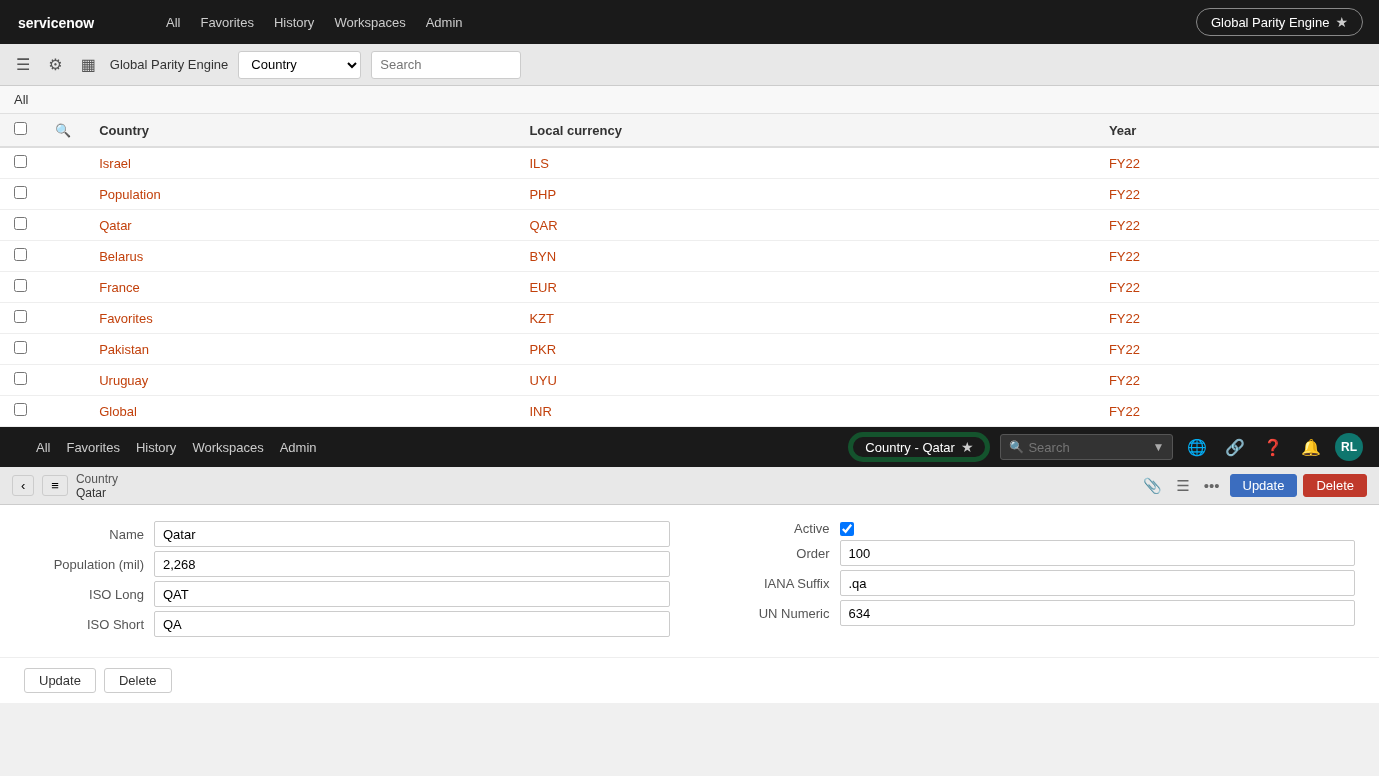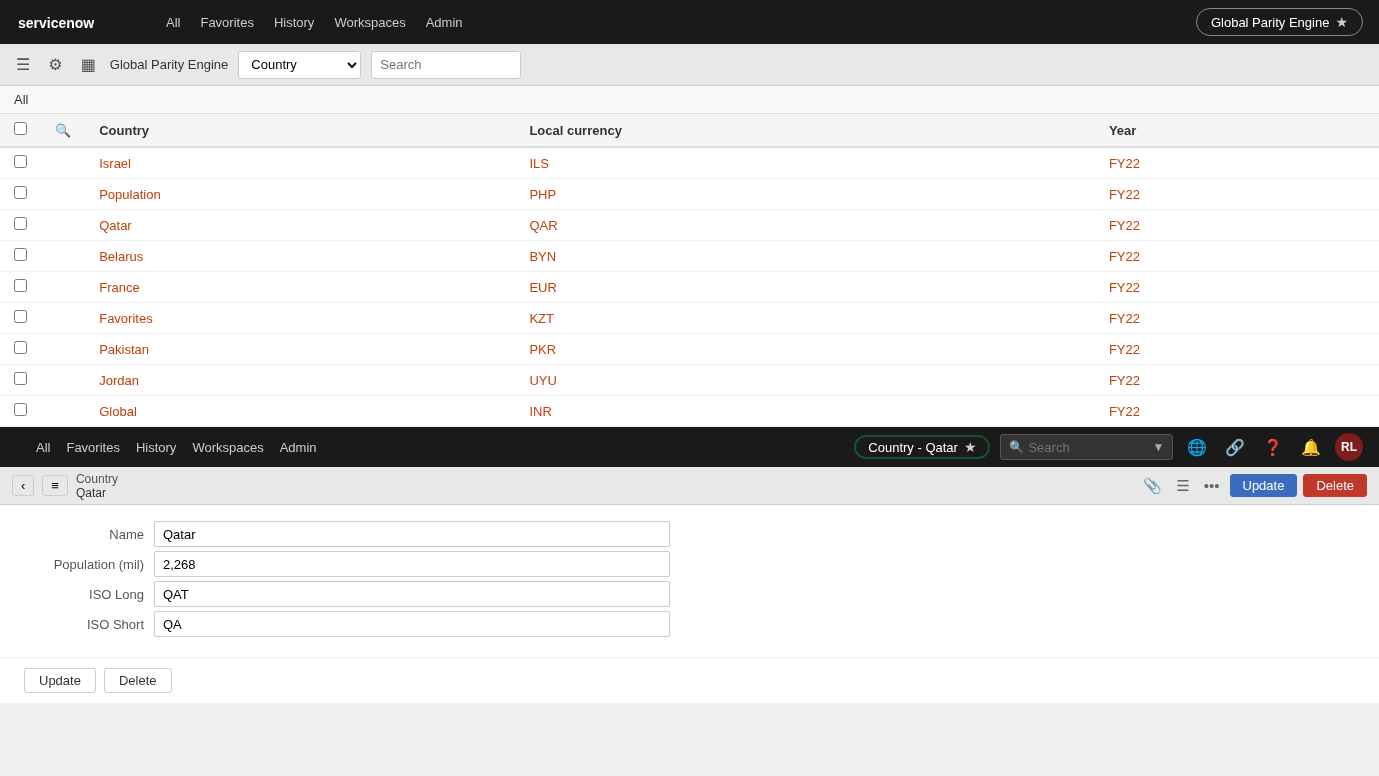--- a/index.html
+++ b/index.html
@@ -466,7 +466,7 @@
       </td>
       <td class="search-cell"></td>
       <td>
-        <a href="#" class="table-link">Jordan</a>
+        <a href="#" class="table-link">Uruguay</a>
       </td>
       <td>
         <a href="#" class="table-link">UYU</a>

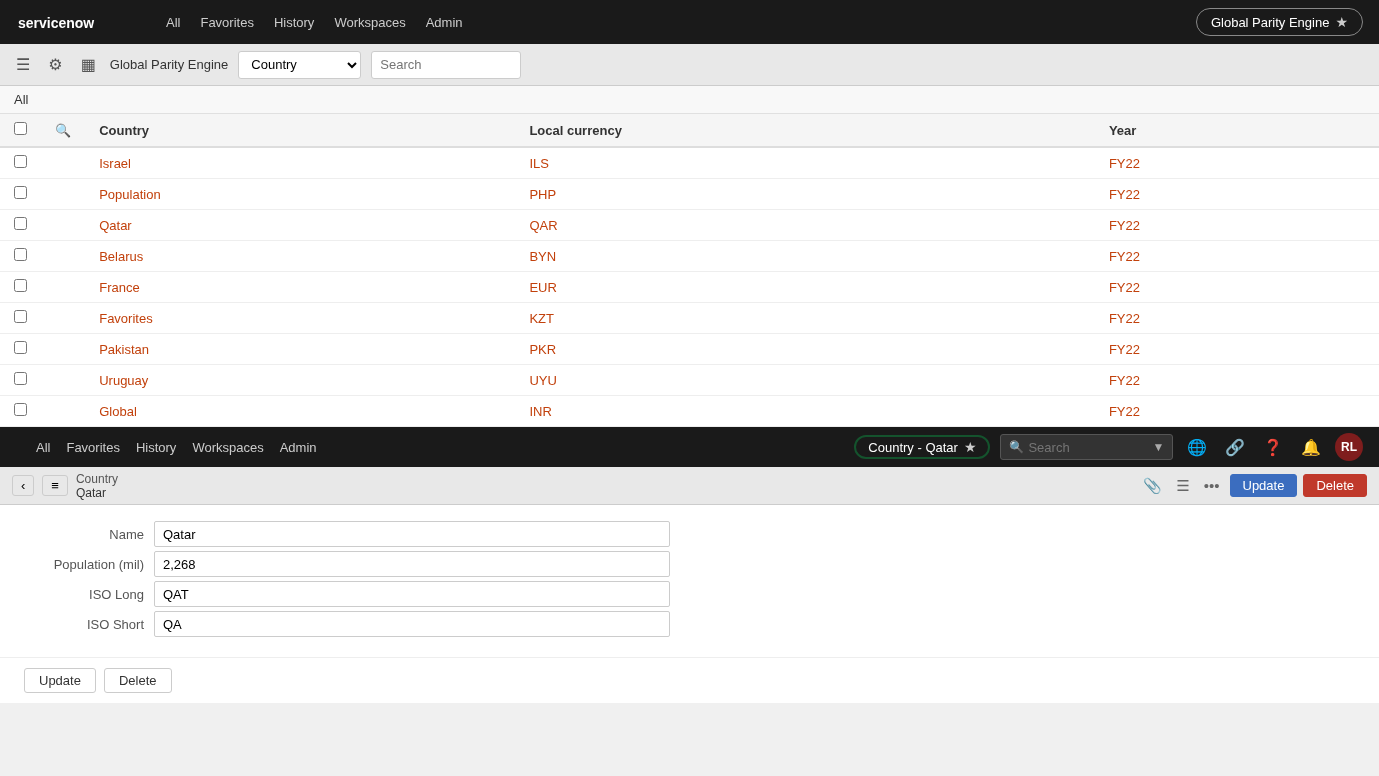--- a/index.html
+++ b/index.html
@@ -140,7 +140,7 @@
     .second-nav-right { margin-left: auto; display: flex; align-items: center; gap: 10px; }
     .second-title-btn {
       background: transparent;
-      border: 2px solid #14532d;
+      border: 5px solid #14532d;
       color: #fff;
       padding: 2px 12px;
       border-radius: 20px;

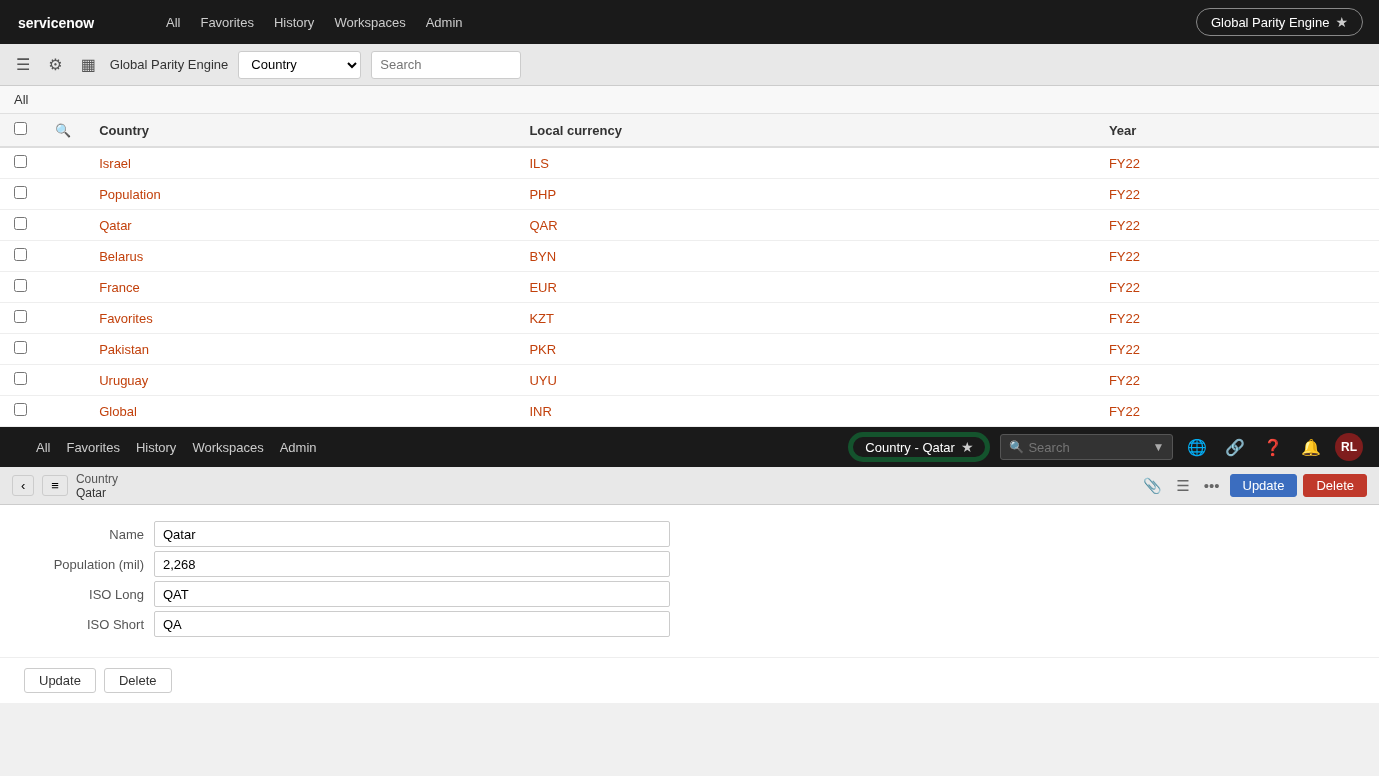--- a/index.html
+++ b/index.html
@@ -288,7 +288,7 @@
       width: 28px;
       height: 28px;
       border-radius: 50%;
-      background: #7f1d1d;
+      background: #0f766e;
       color: #fff;
       display: flex;
       align-items: center;

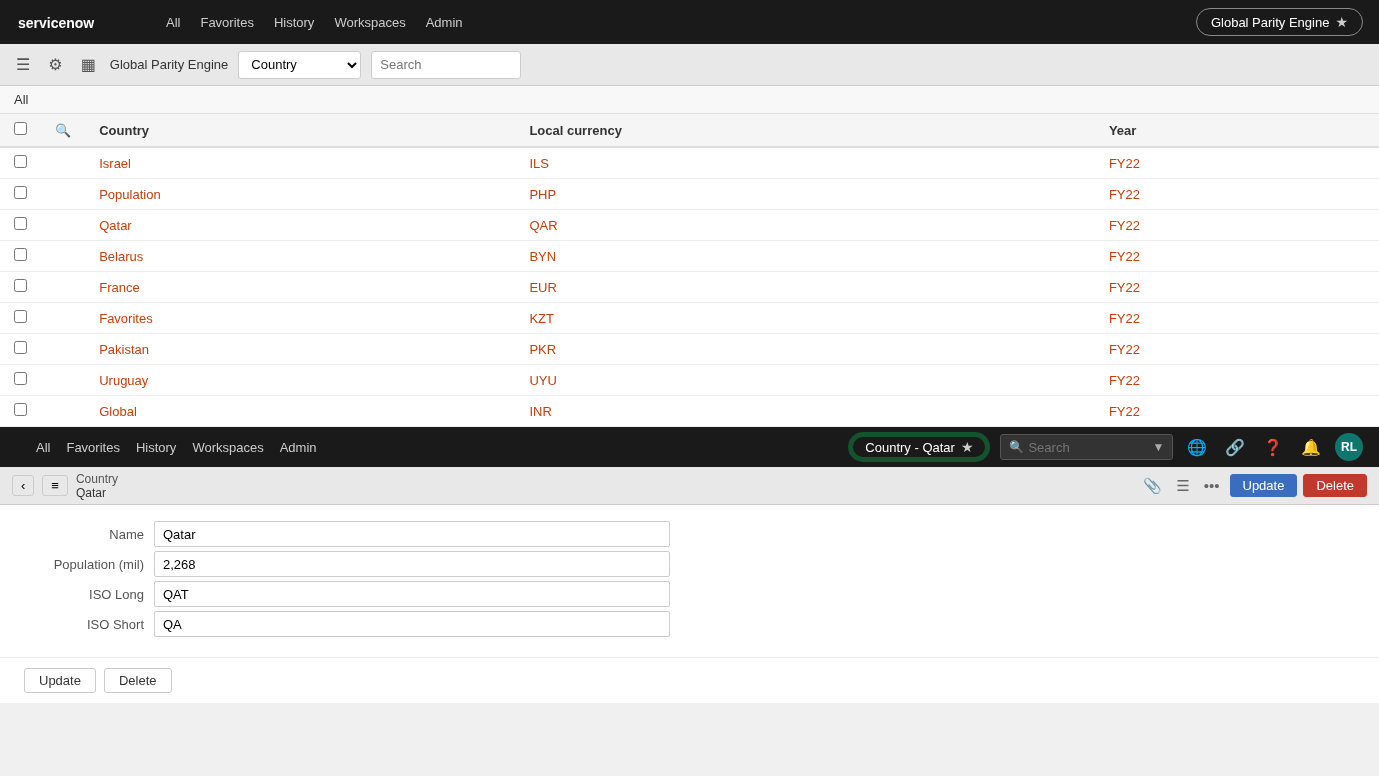--- a/index.html
+++ b/index.html
@@ -563,6 +563,24 @@
       </div>
     </div>
 
+    <div>
+      <div class="form-row">
+        <label class="form-label">Active</label>
+        <input type="checkbox" class="form-checkbox" checked="" style="">
+      </div>
+      <div class="form-row">
+        <label class="form-label">Order</label>
+        <input class="form-input-wide" type="text" value="100" style="">
+      </div>
+      <div class="form-row">
+        <label class="form-label">IANA Suffix</label>
+        <input class="form-input-wide" type="text" value=".qa" style="">
+      </div>
+      <div class="form-row">
+        <label class="form-label">UN Numeric</label>
+        <input class="form-input-wide" type="text" value="634" style="">
+      </div>
+    </div>
   </div>
 </div>
 

